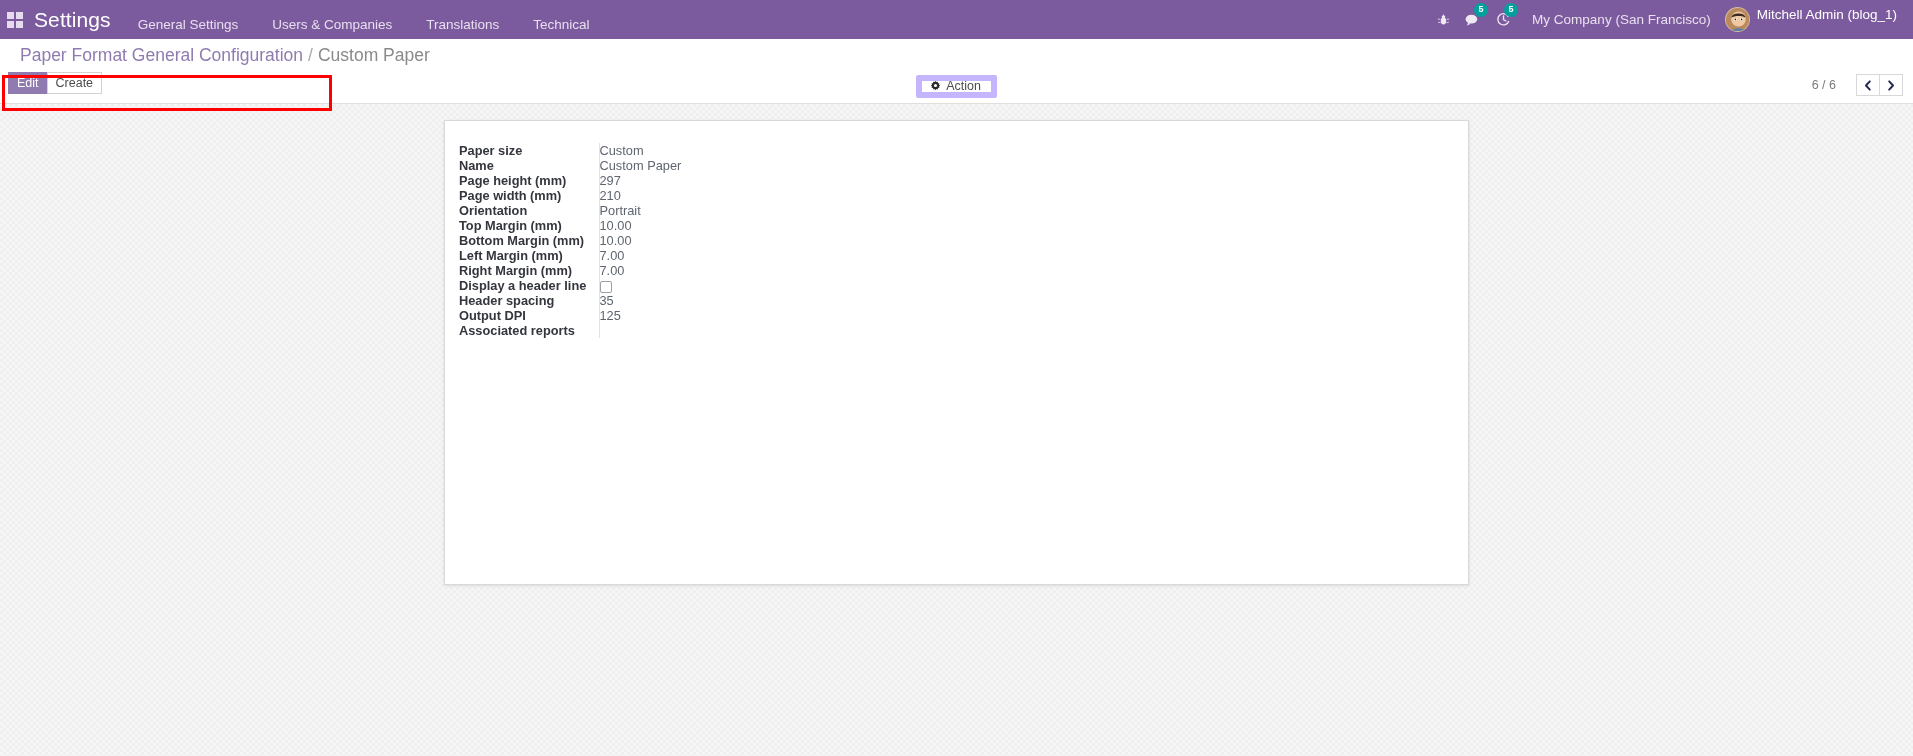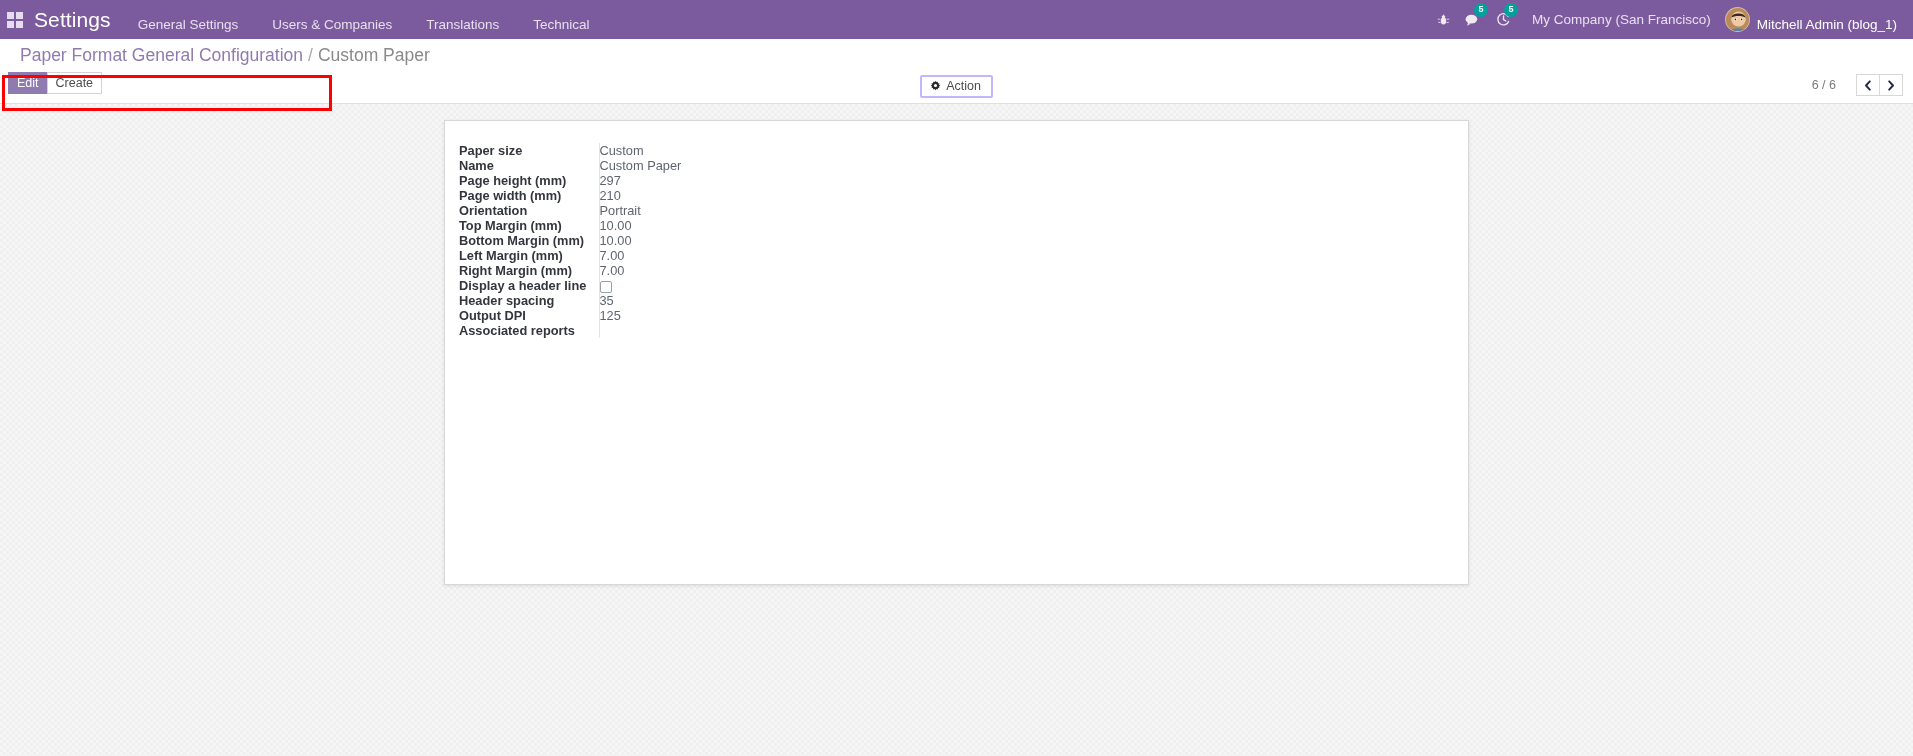--- a/index.html
+++ b/index.html
@@ -94,7 +94,7 @@
     white-space: nowrap;
   }
   .user-menu {
-    display: flex; align-items: flex-end;
+    display: flex; align-items: flex-start;
     cursor: pointer;
     padding-right: 6px;
   }

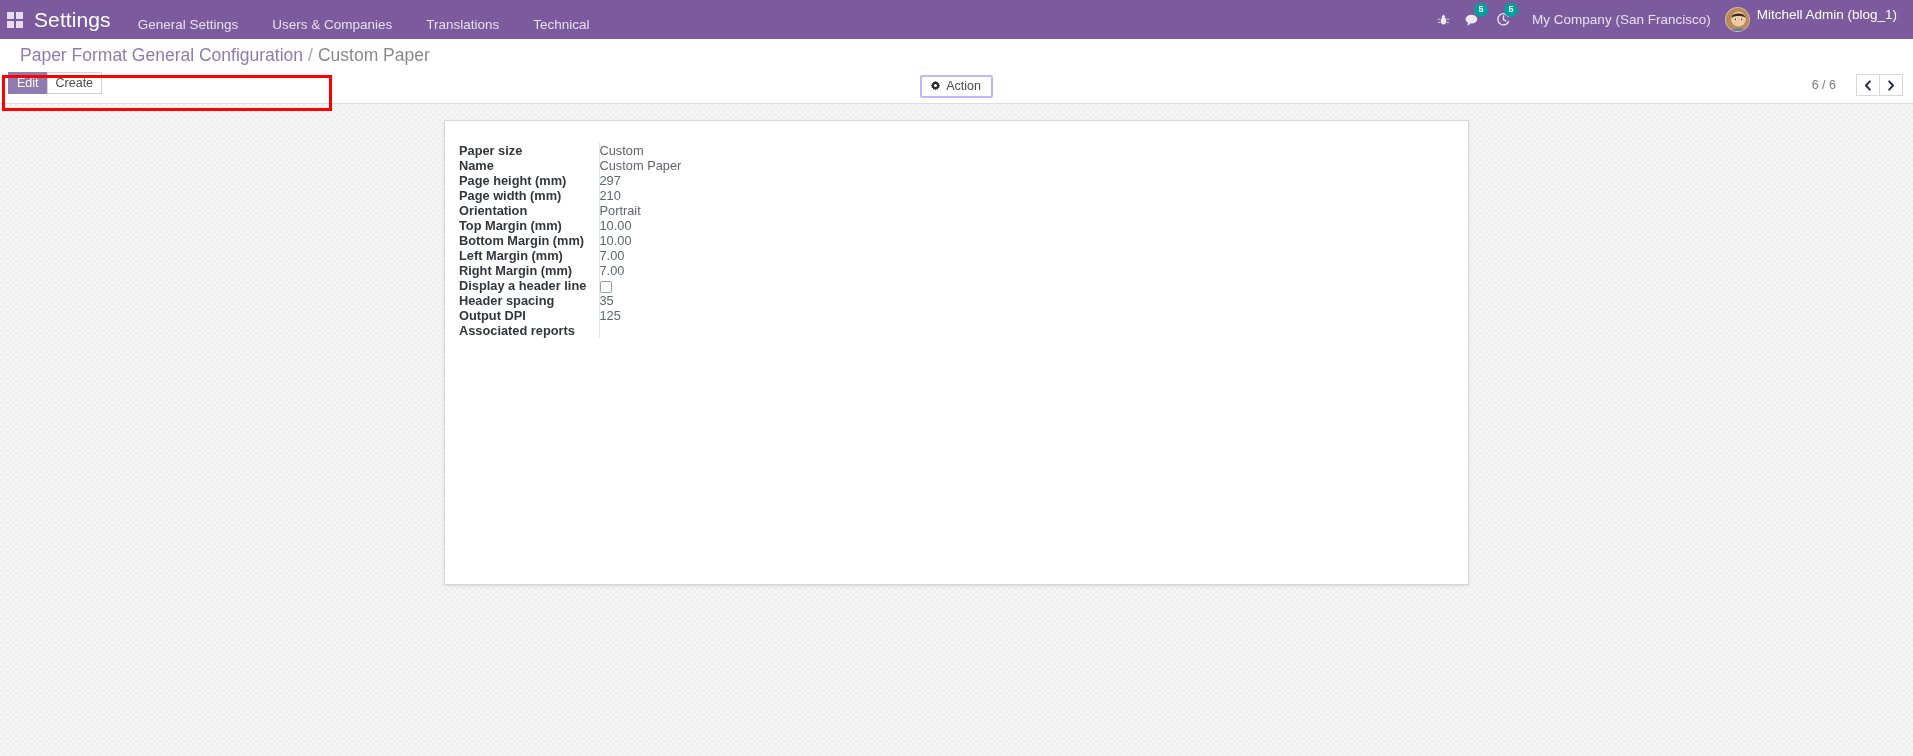--- a/index.html
+++ b/index.html
@@ -180,7 +180,7 @@
     line-height: 21px;
     font-size: 12.5px;
     padding: 0 10px 0 8px;
-    border: 2px solid #c4b5fd;
+    border: 6px solid #c4b5fd;
     background: #ffffff;
     color: #4c4c4c;
     cursor: pointer;

